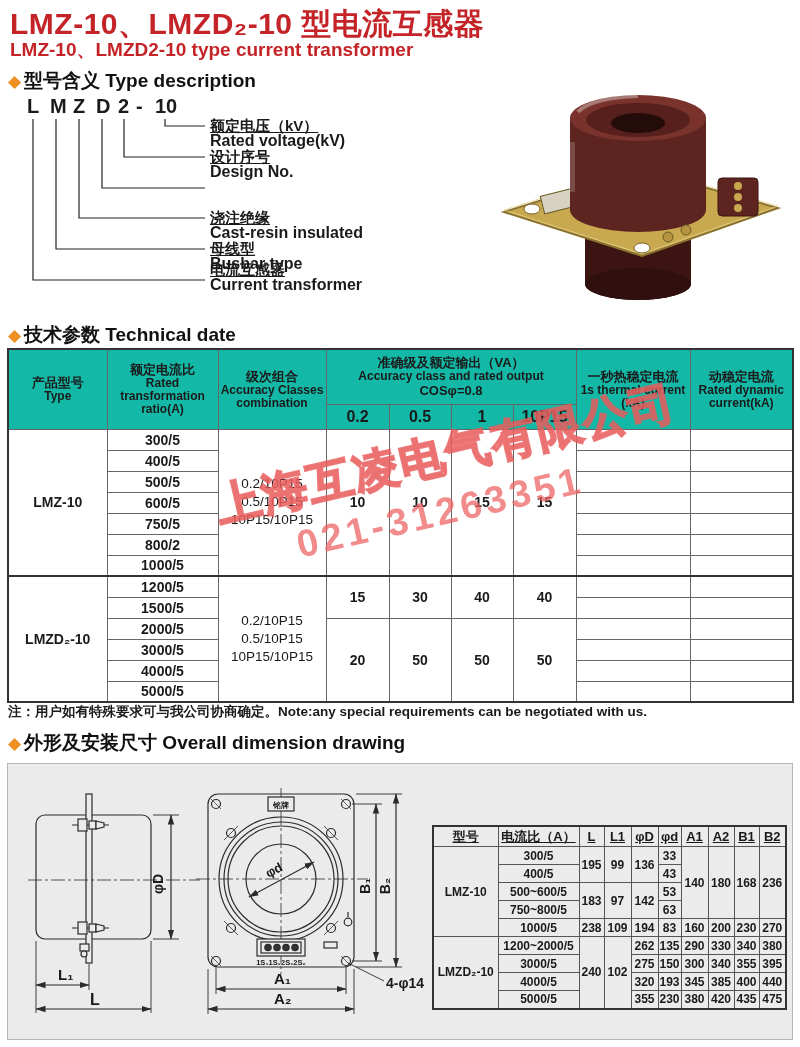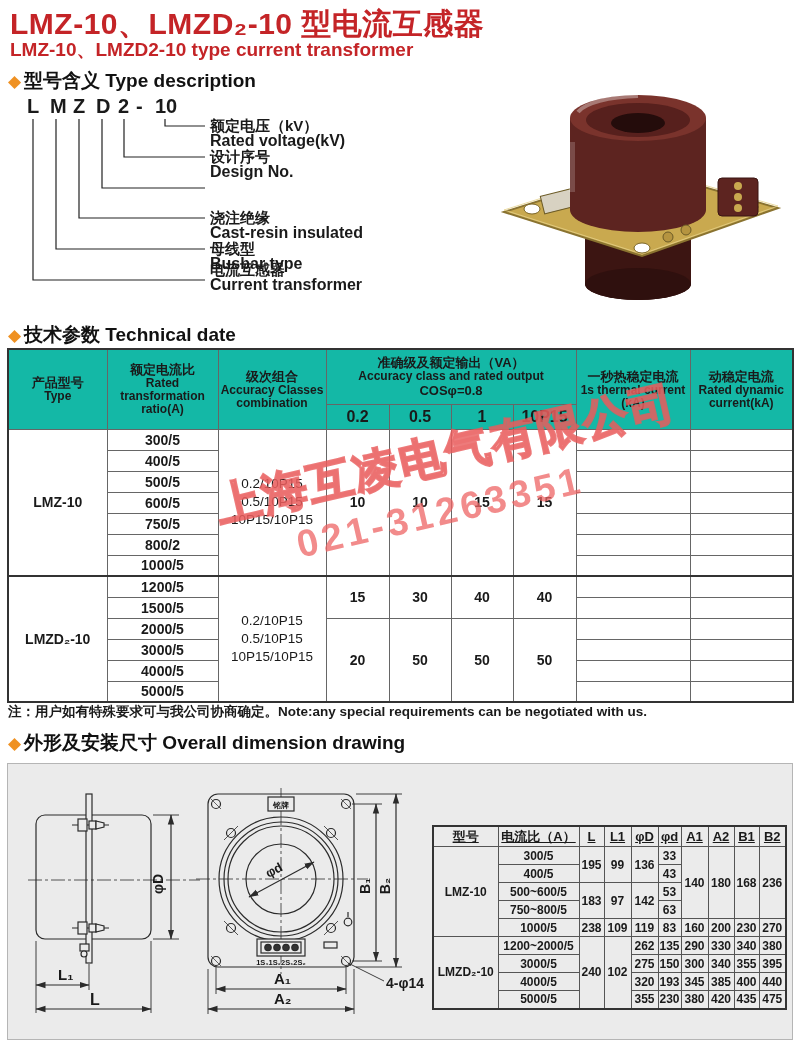--- a/index.html
+++ b/index.html
@@ -15,7 +15,7 @@
   .tcode{left:0;top:95px;width:520px;height:215px;}
   .tletter{position:absolute;top:0;font-size:20px;font-weight:bold;}
   .titem{position:absolute;left:210px;}
-  .titem .zh{font-size:15px;line-height:15px;font-weight:bold;}
+  .titem .zh{font-size:15px;line-height:15px;font-weight:bold;text-decoration:underline;}
   .titem .en{font-size:16px;line-height:16px;font-weight:bold;}
   
   table{border-collapse:collapse;table-layout:fixed;}

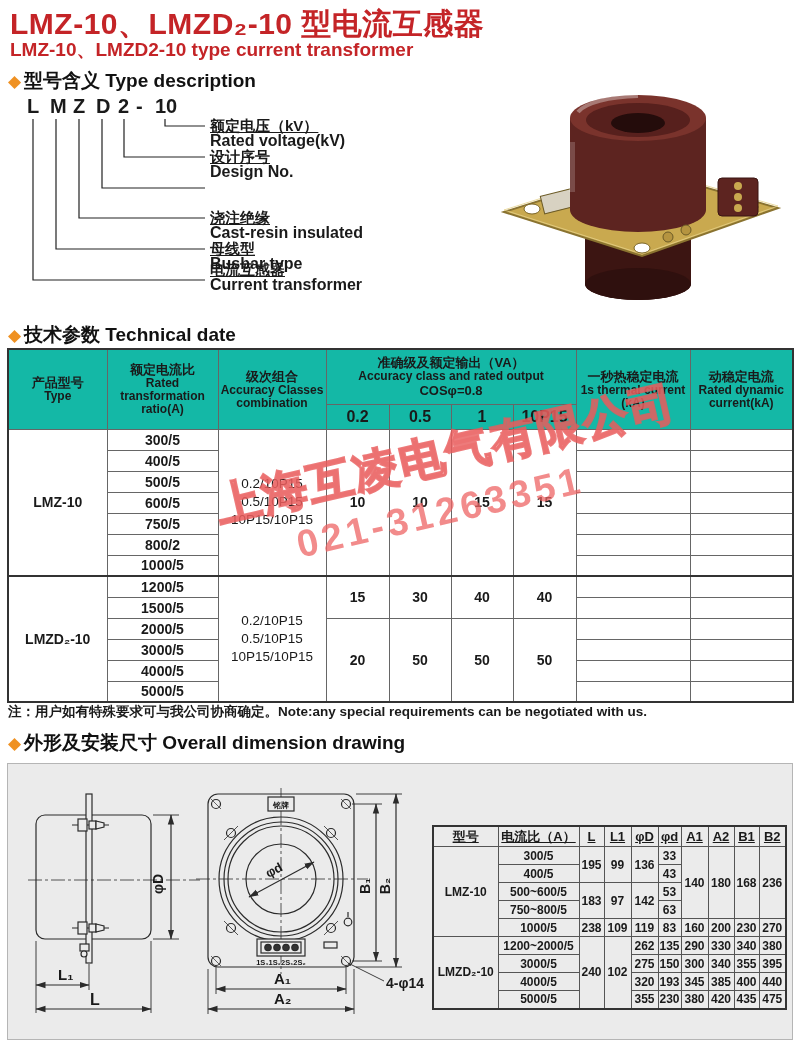--- a/index.html
+++ b/index.html
@@ -448,7 +448,7 @@
       <td>1000/5</td>
       <td>238</td>
       <td>109</td>
-      <td>119</td>
+      <td>194</td>
       <td>83</td>
       <td>160</td>
       <td>200</td>

